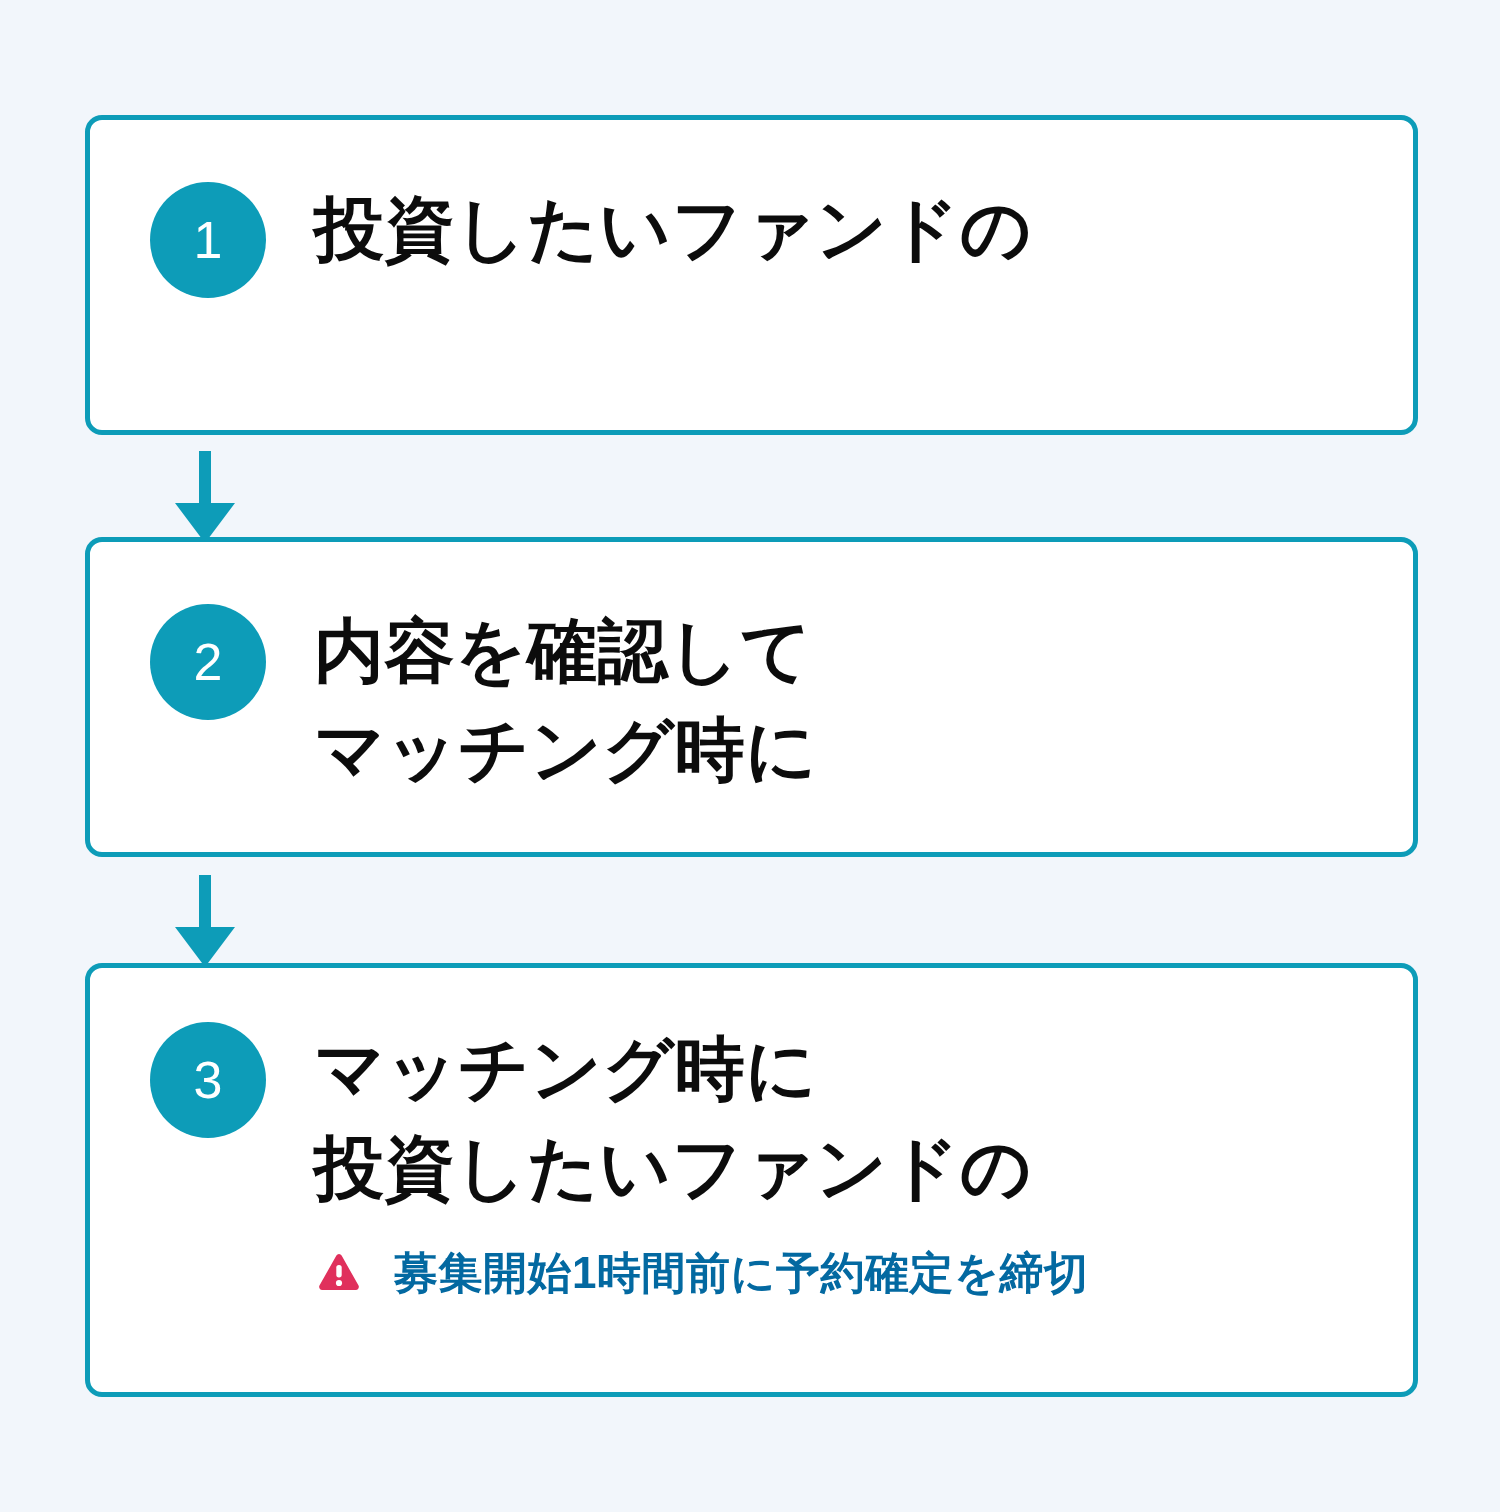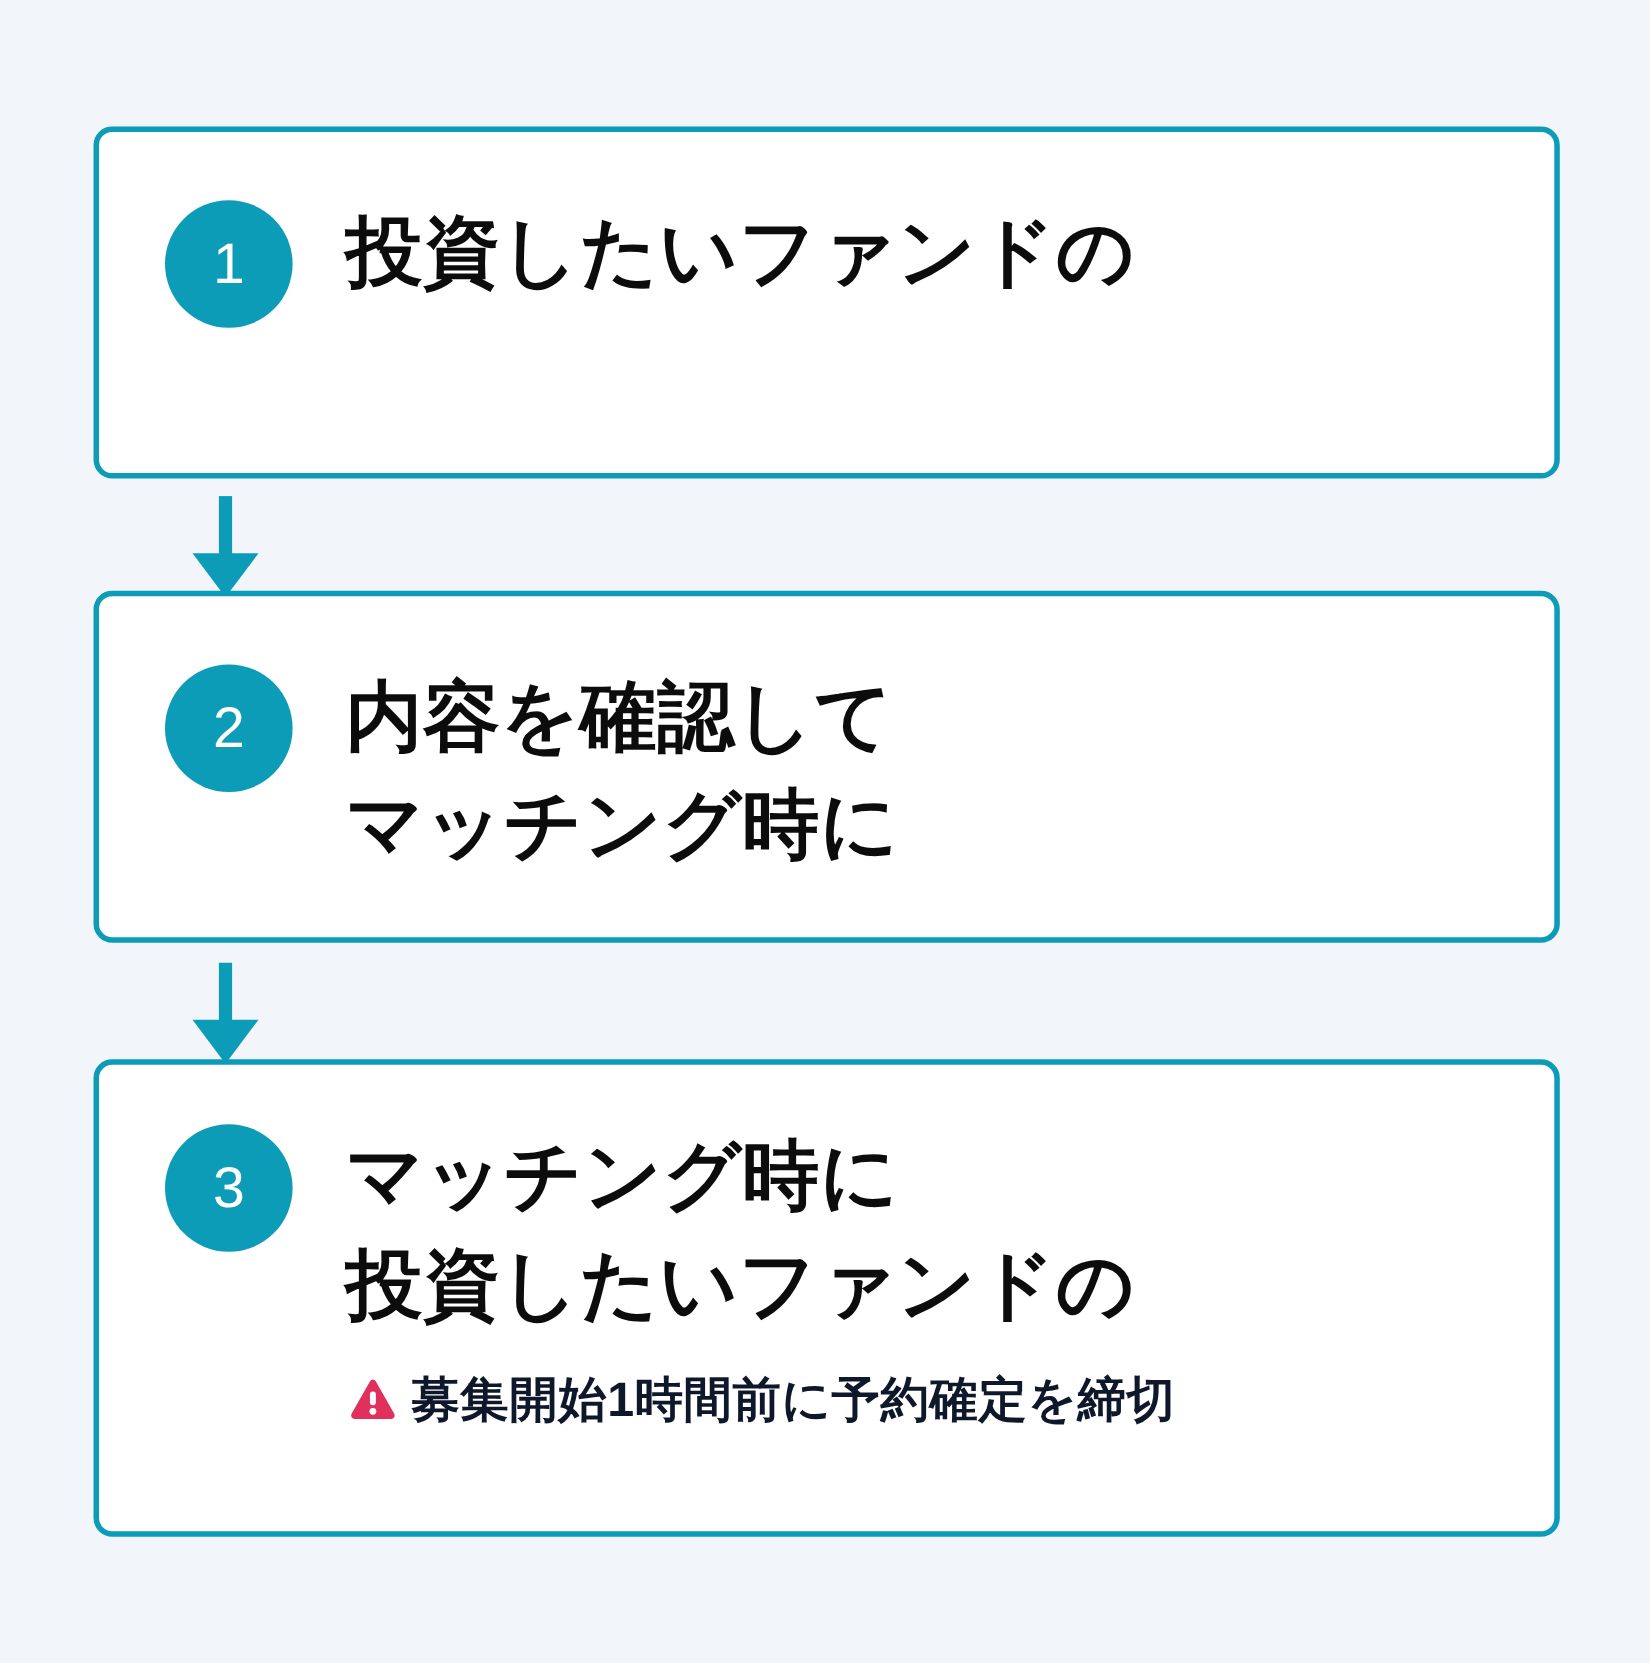--- a/index.html
+++ b/index.html
@@ -96,12 +96,13 @@
     display: block;
   }
   .step-note-text {
-    color: #0f172a;
+    color: #0369a1;
     font-size: 44px;
     font-weight: 700;
     line-height: 1.1;
     letter-spacing: 0.5px;
     white-space: nowrap;
+    margin-left: 20px;
   }
 
   

